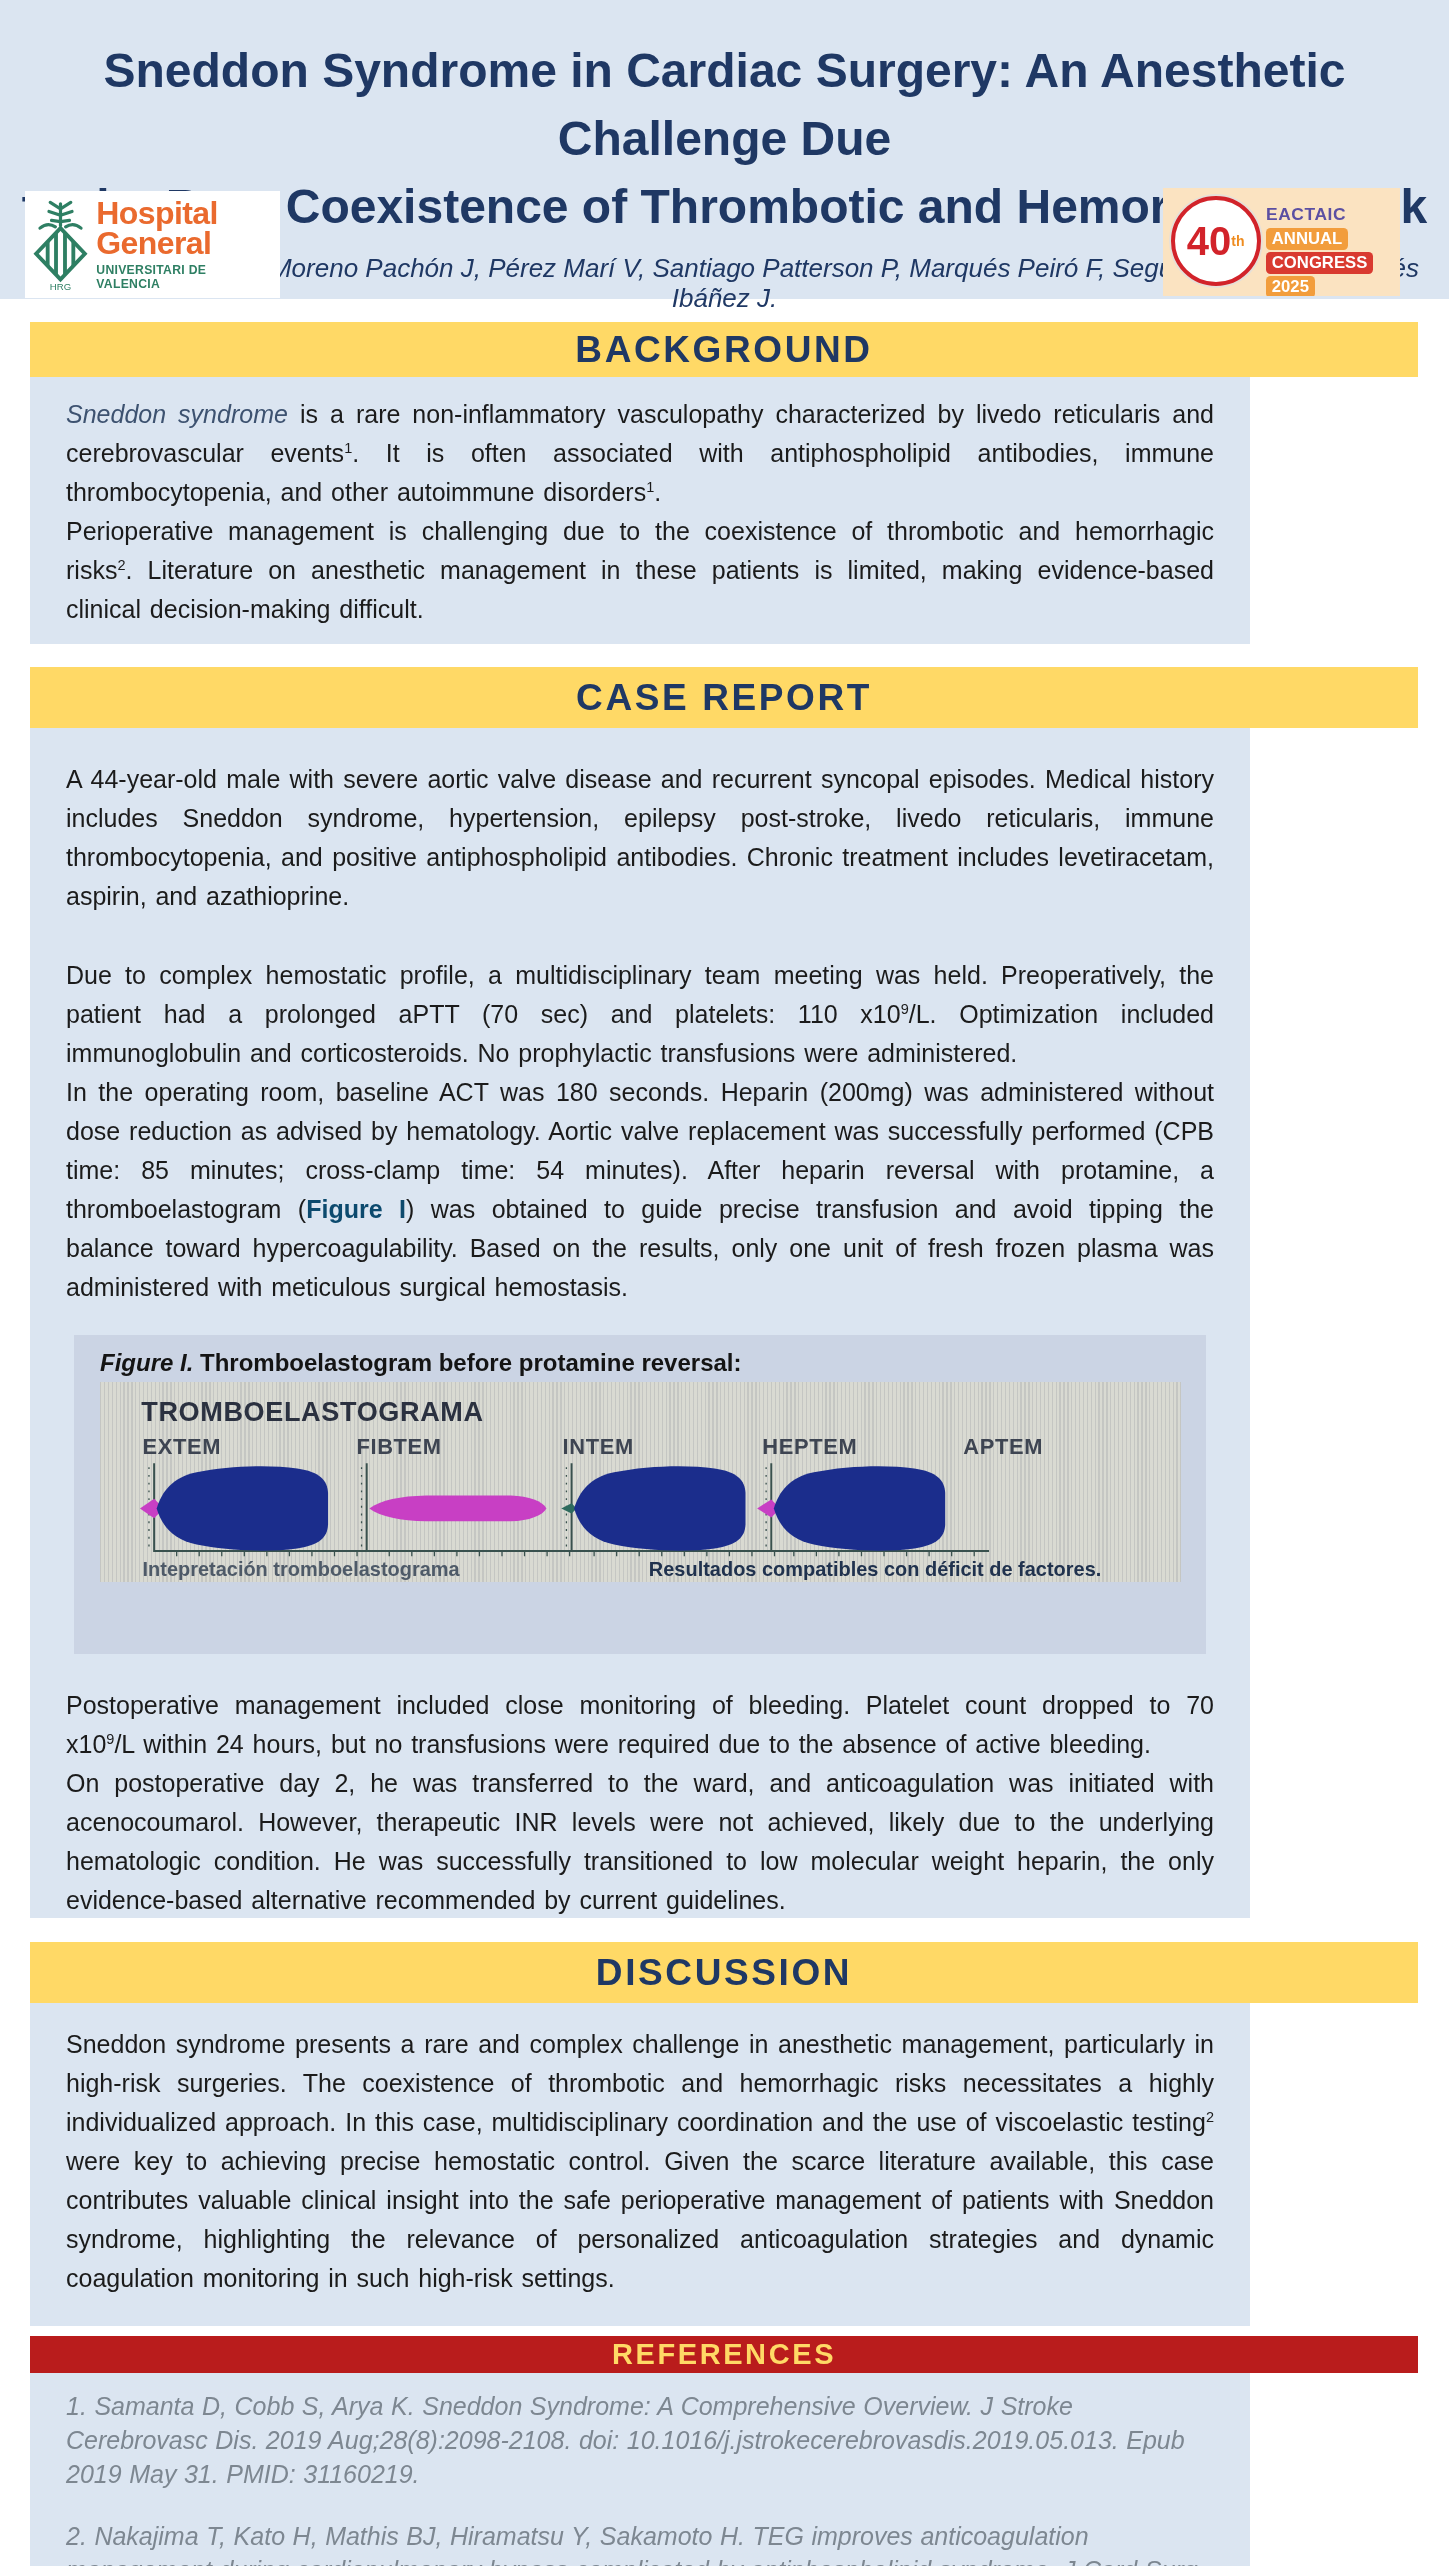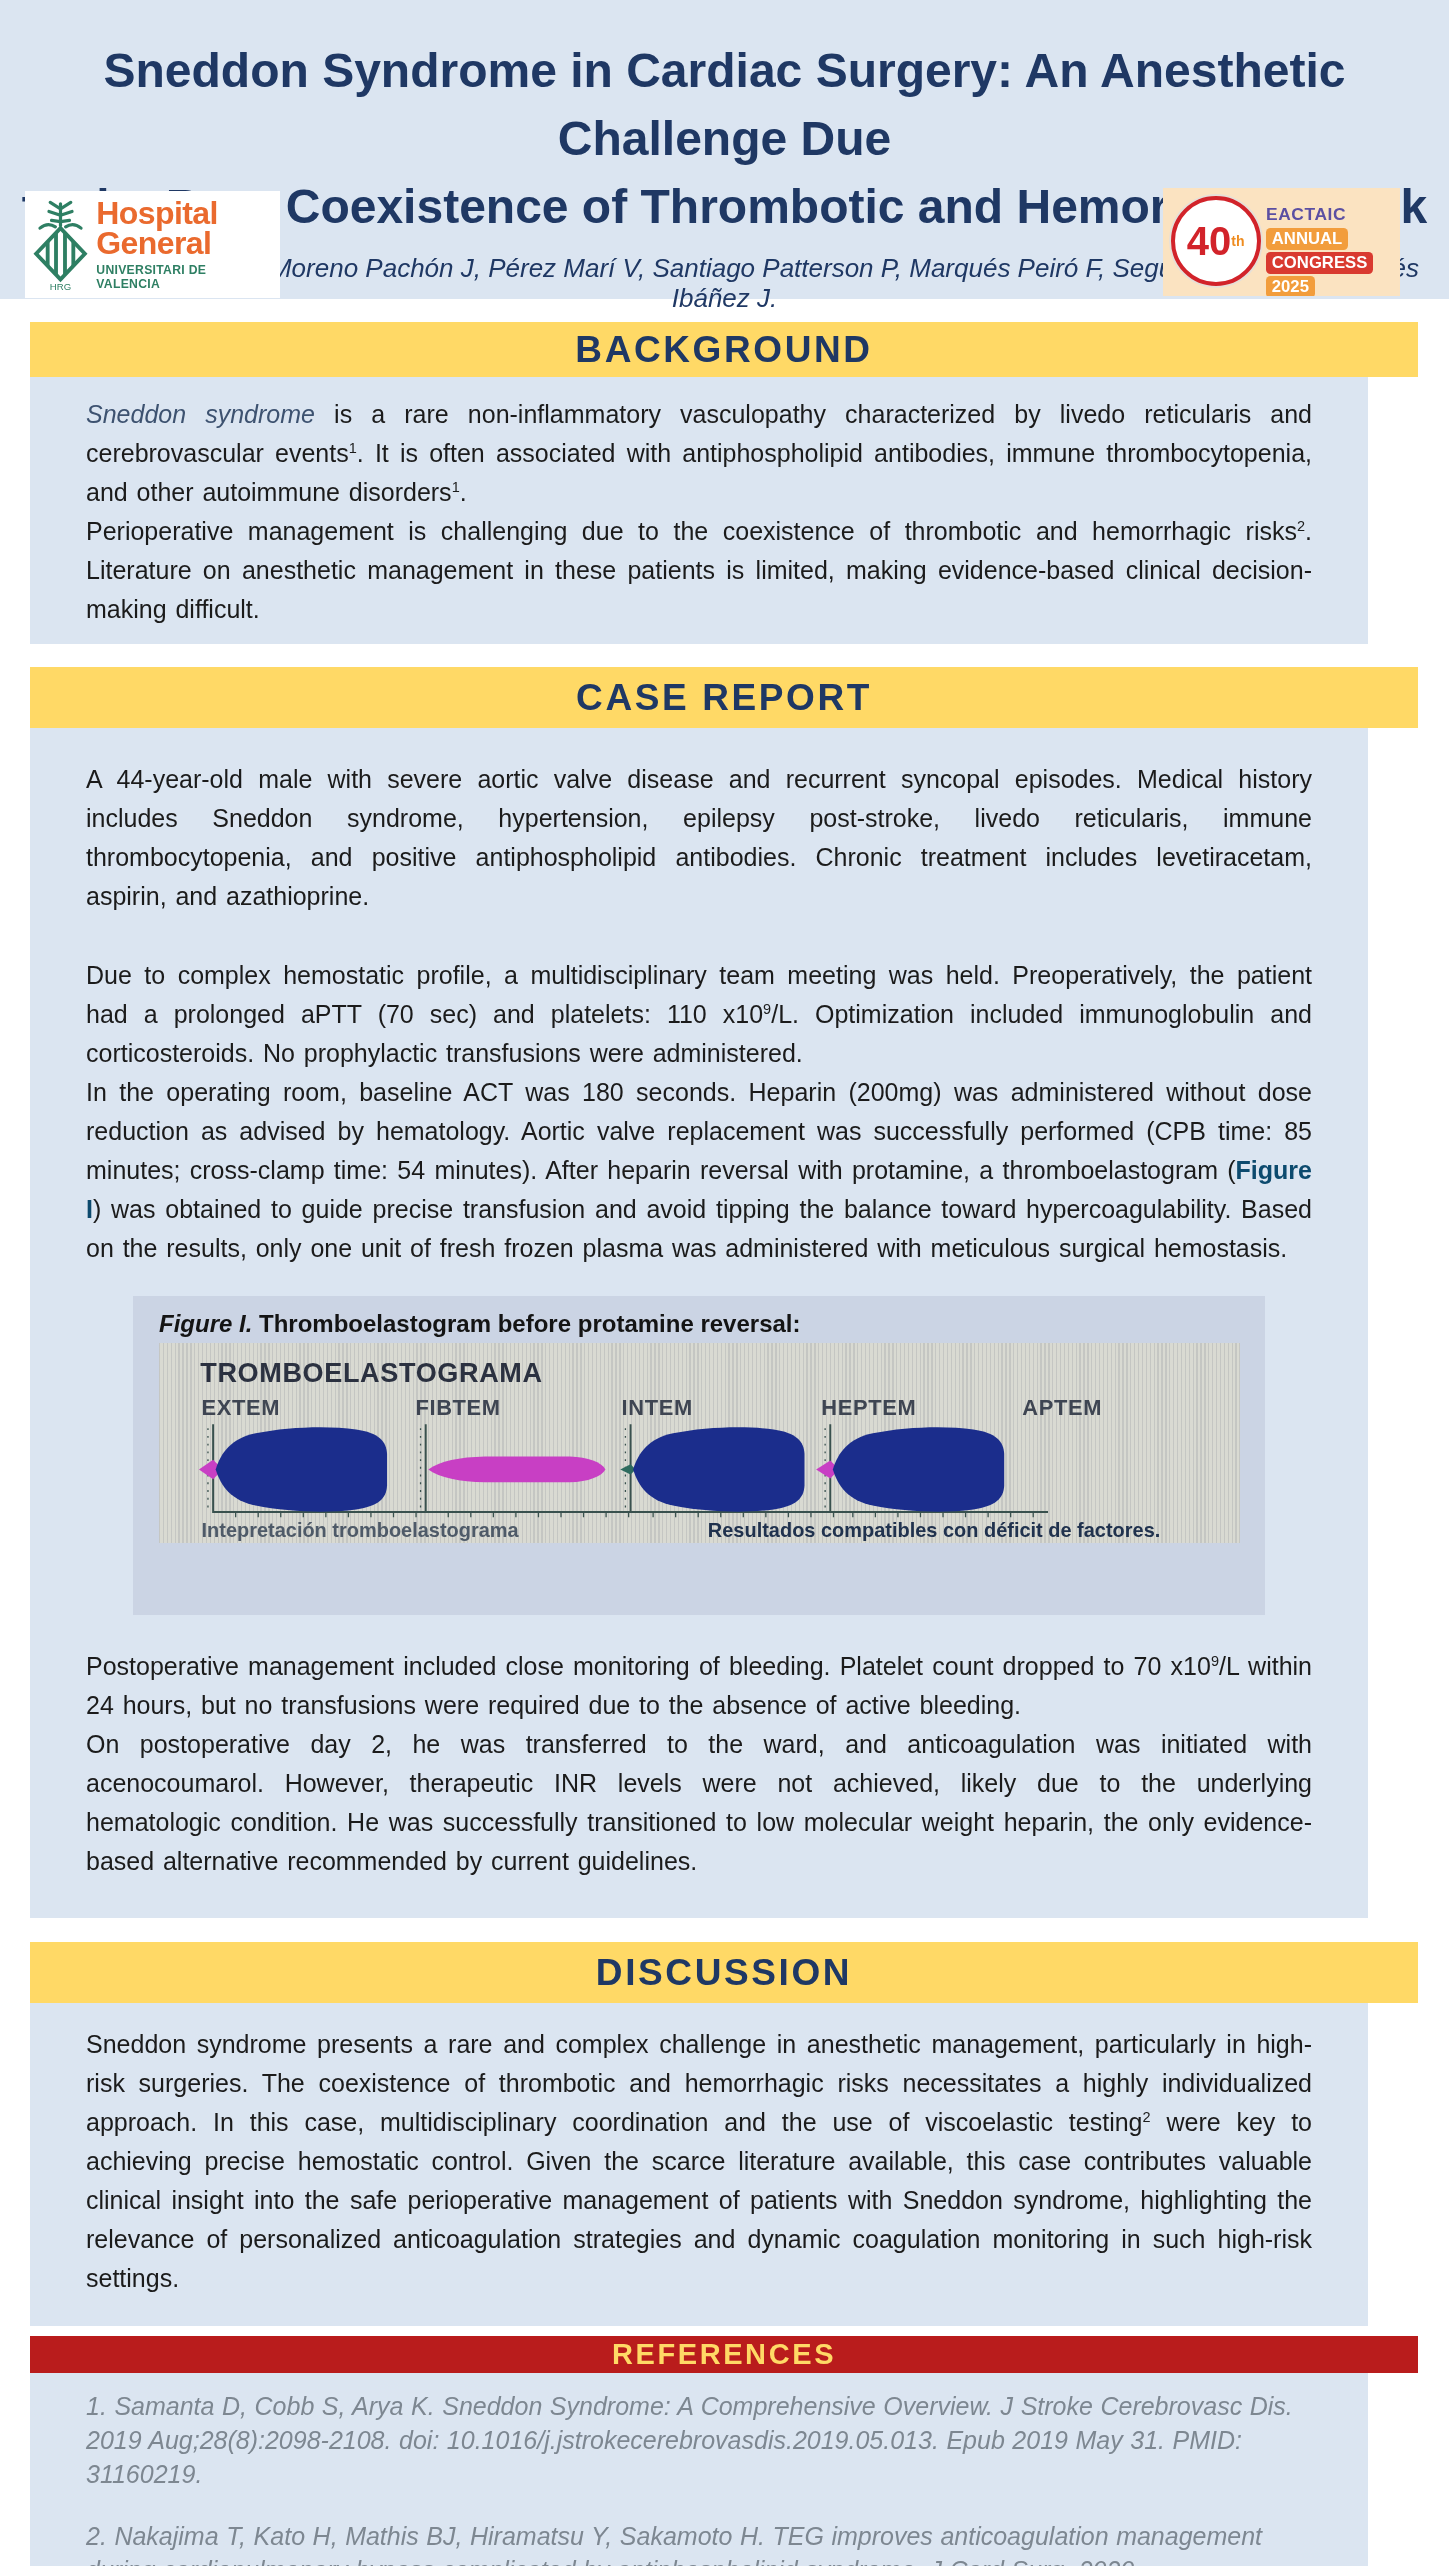--- a/index.html
+++ b/index.html
@@ -52,8 +52,8 @@
   .bar-discussion{top:1942px;height:61px;}
   .bar-references{top:2336px;height:37px;background:#b91c1c;color:#ffd966;font-size:29px;}
 
-  .panel{position:absolute;left:30px;width:1338px;background:#dbe5f1;box-sizing:border-box;
-    padding:0 56px;font-size:25px;line-height:39px;text-align:justify;overflow:hidden;
+  .panel{position:absolute;left:30px;width:1220px;background:#dbe5f1;box-sizing:border-box;
+    padding:0 36px;font-size:25px;line-height:39px;text-align:justify;overflow:hidden;
     word-spacing:1.9px;}
   .panel p{margin:0;}
   .panel-background{top:377px;height:267px;padding-top:18px;}

